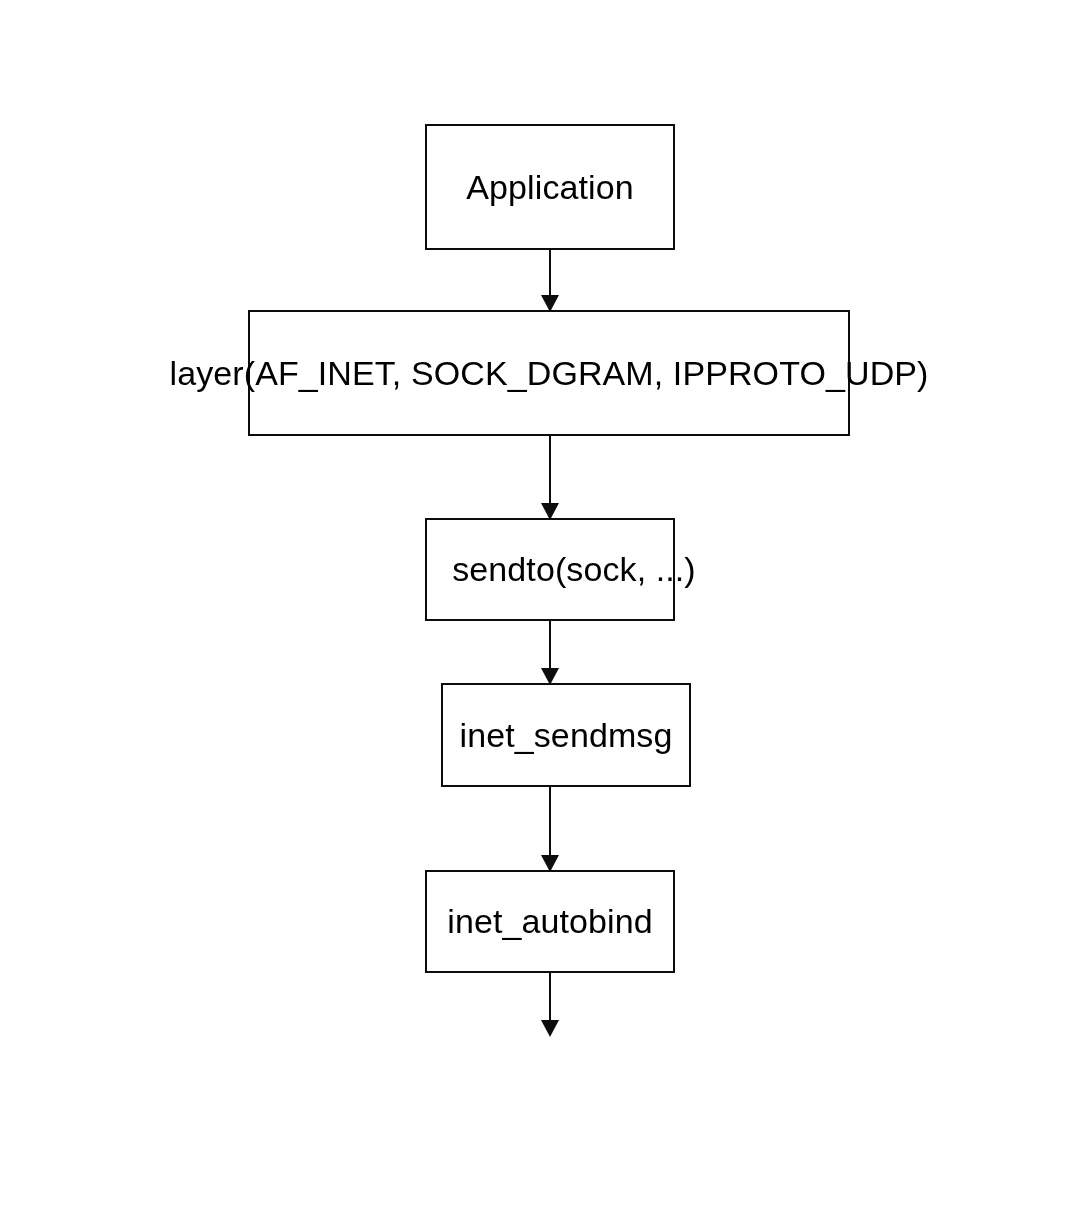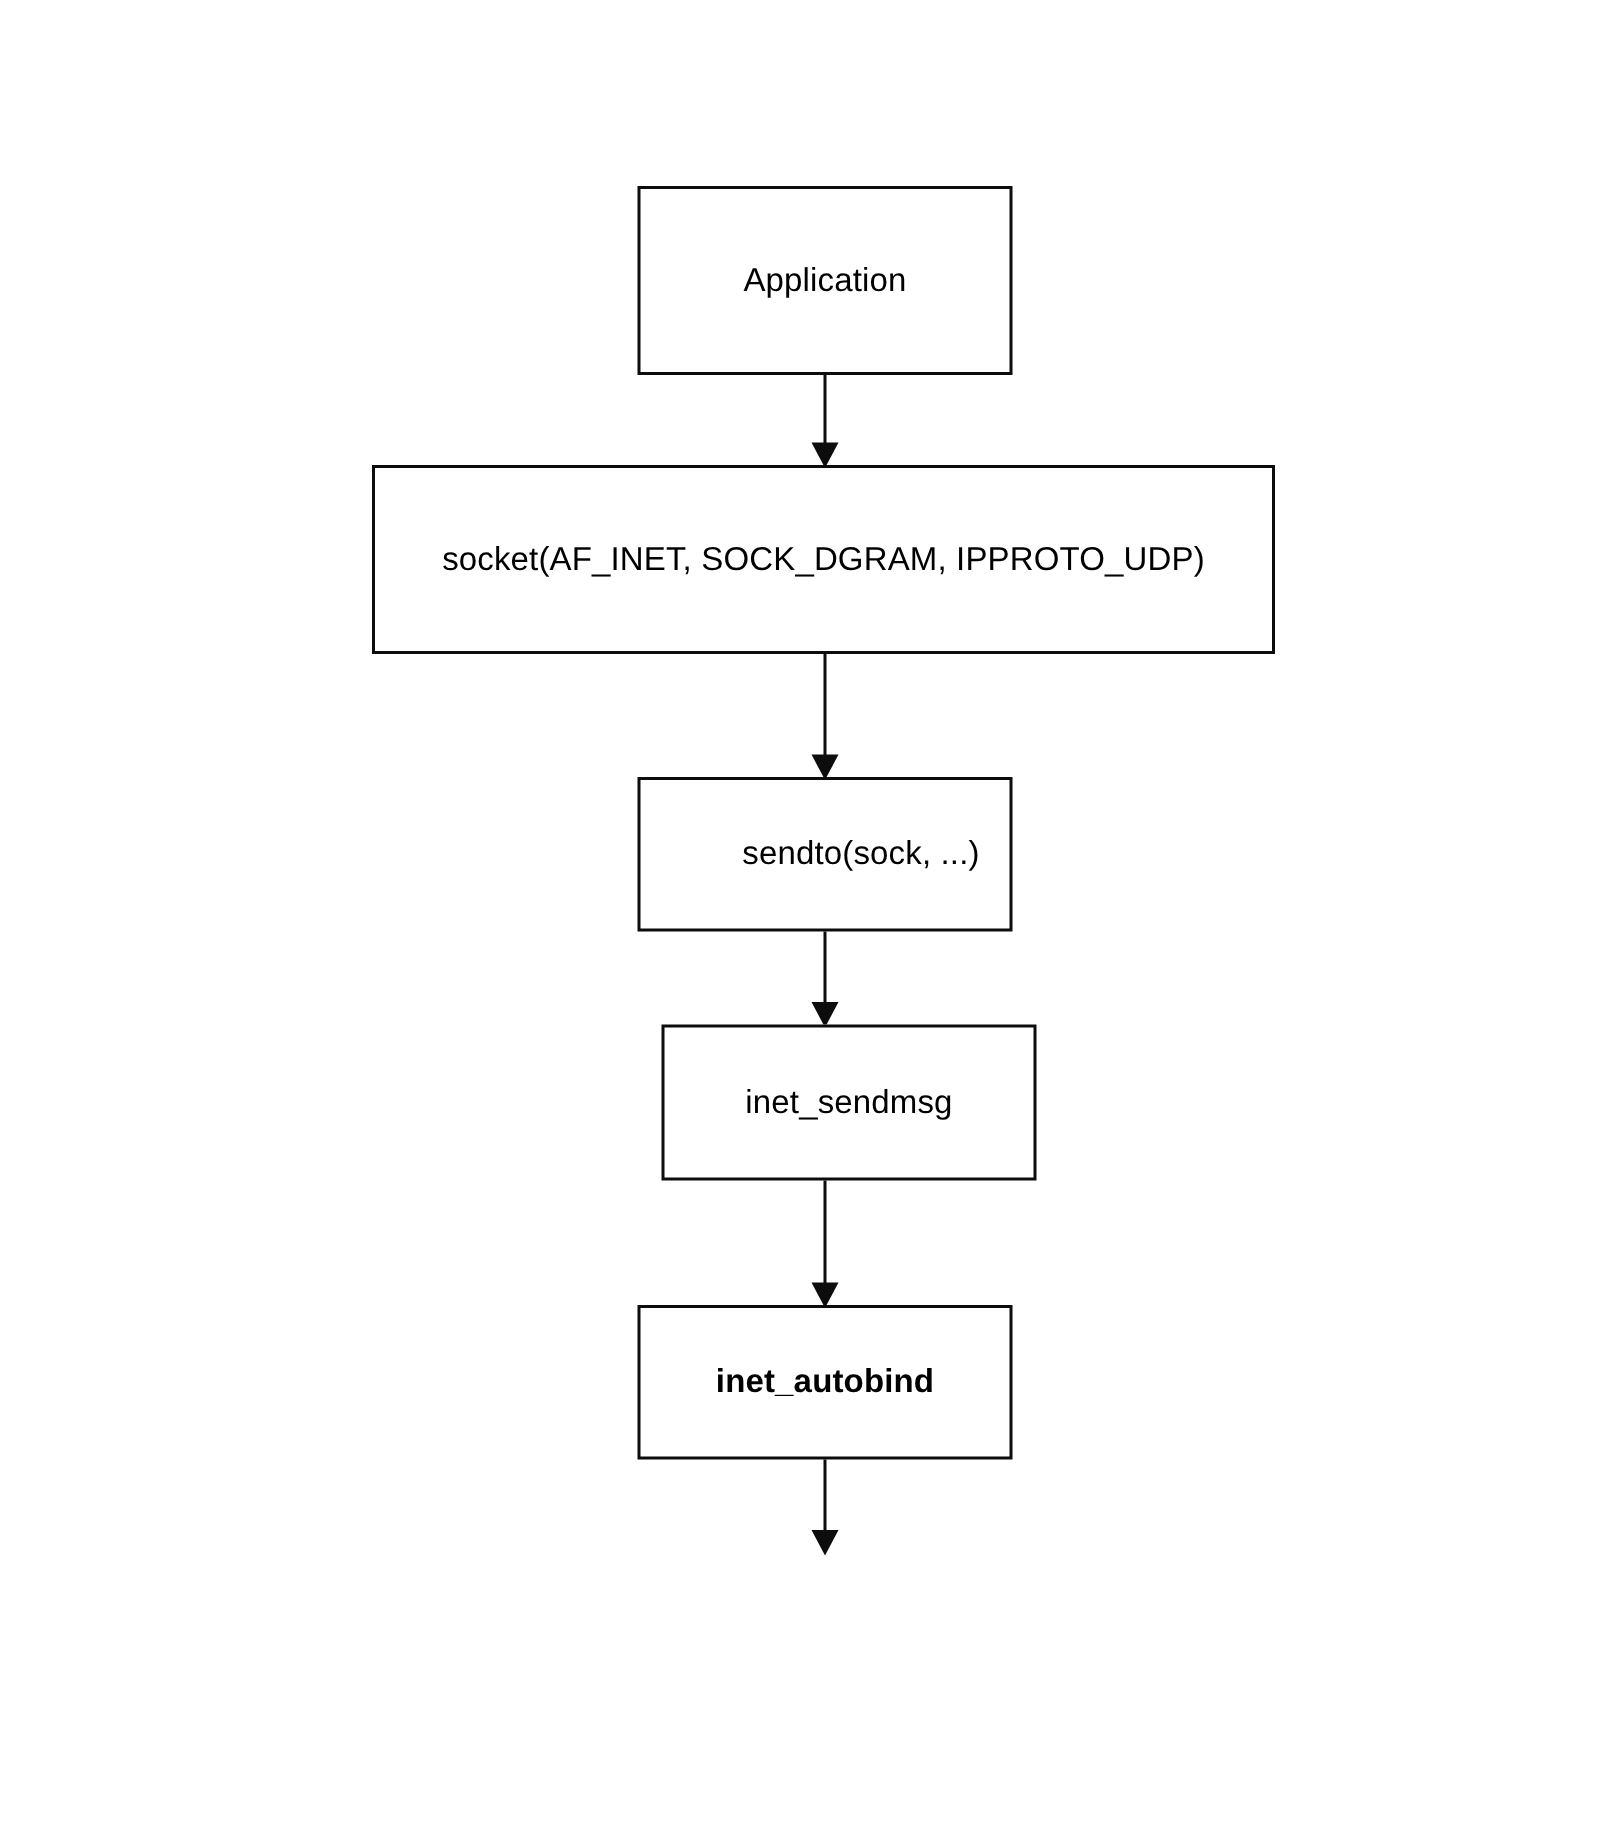--- a/index.html
+++ b/index.html
@@ -35,7 +35,7 @@
     justify-content: center;
   }
   .node .node-label {
-    font-size: 22px;
+    font-size: 34px;
     line-height: 1.2;
     color: #000000;
     letter-spacing: 0.1px;

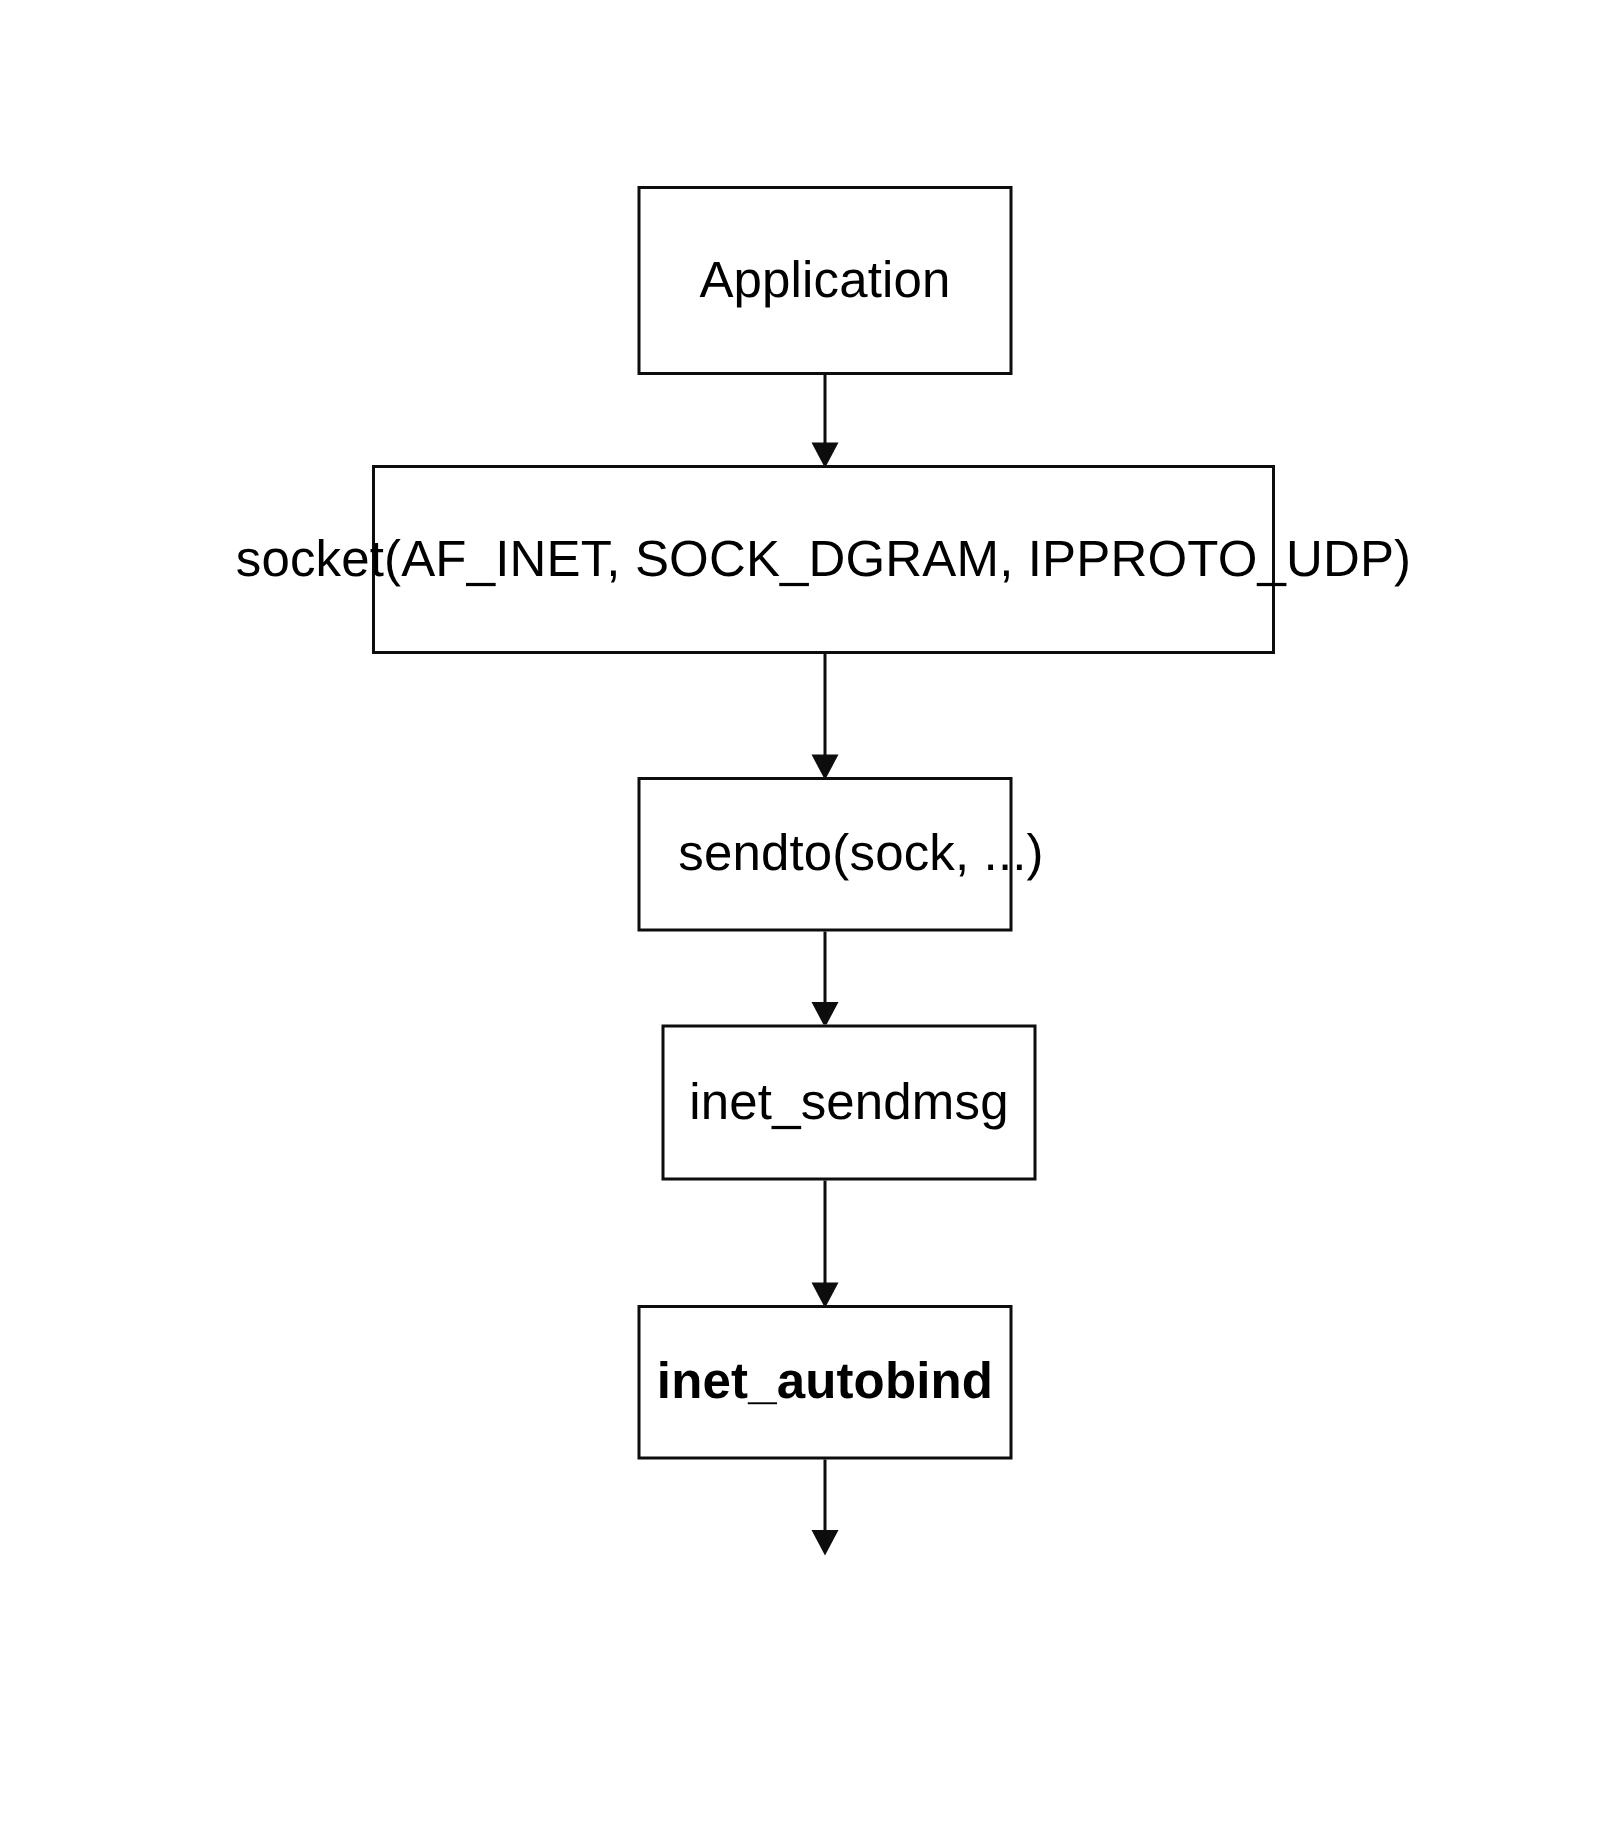--- a/index.html
+++ b/index.html
@@ -109,7 +109,7 @@
   </div>
 
   <div class="node" id="node-socket-call">
-    <span class="node-label">socket(AF_INET, SOCK_DGRAM, IPPROTO_UDP)</span>
+    <span class="node-label">layer(AF_INET, SOCK_DGRAM, IPPROTO_UDP)</span>
   </div>
 
   <div class="edge" id="edge-2">

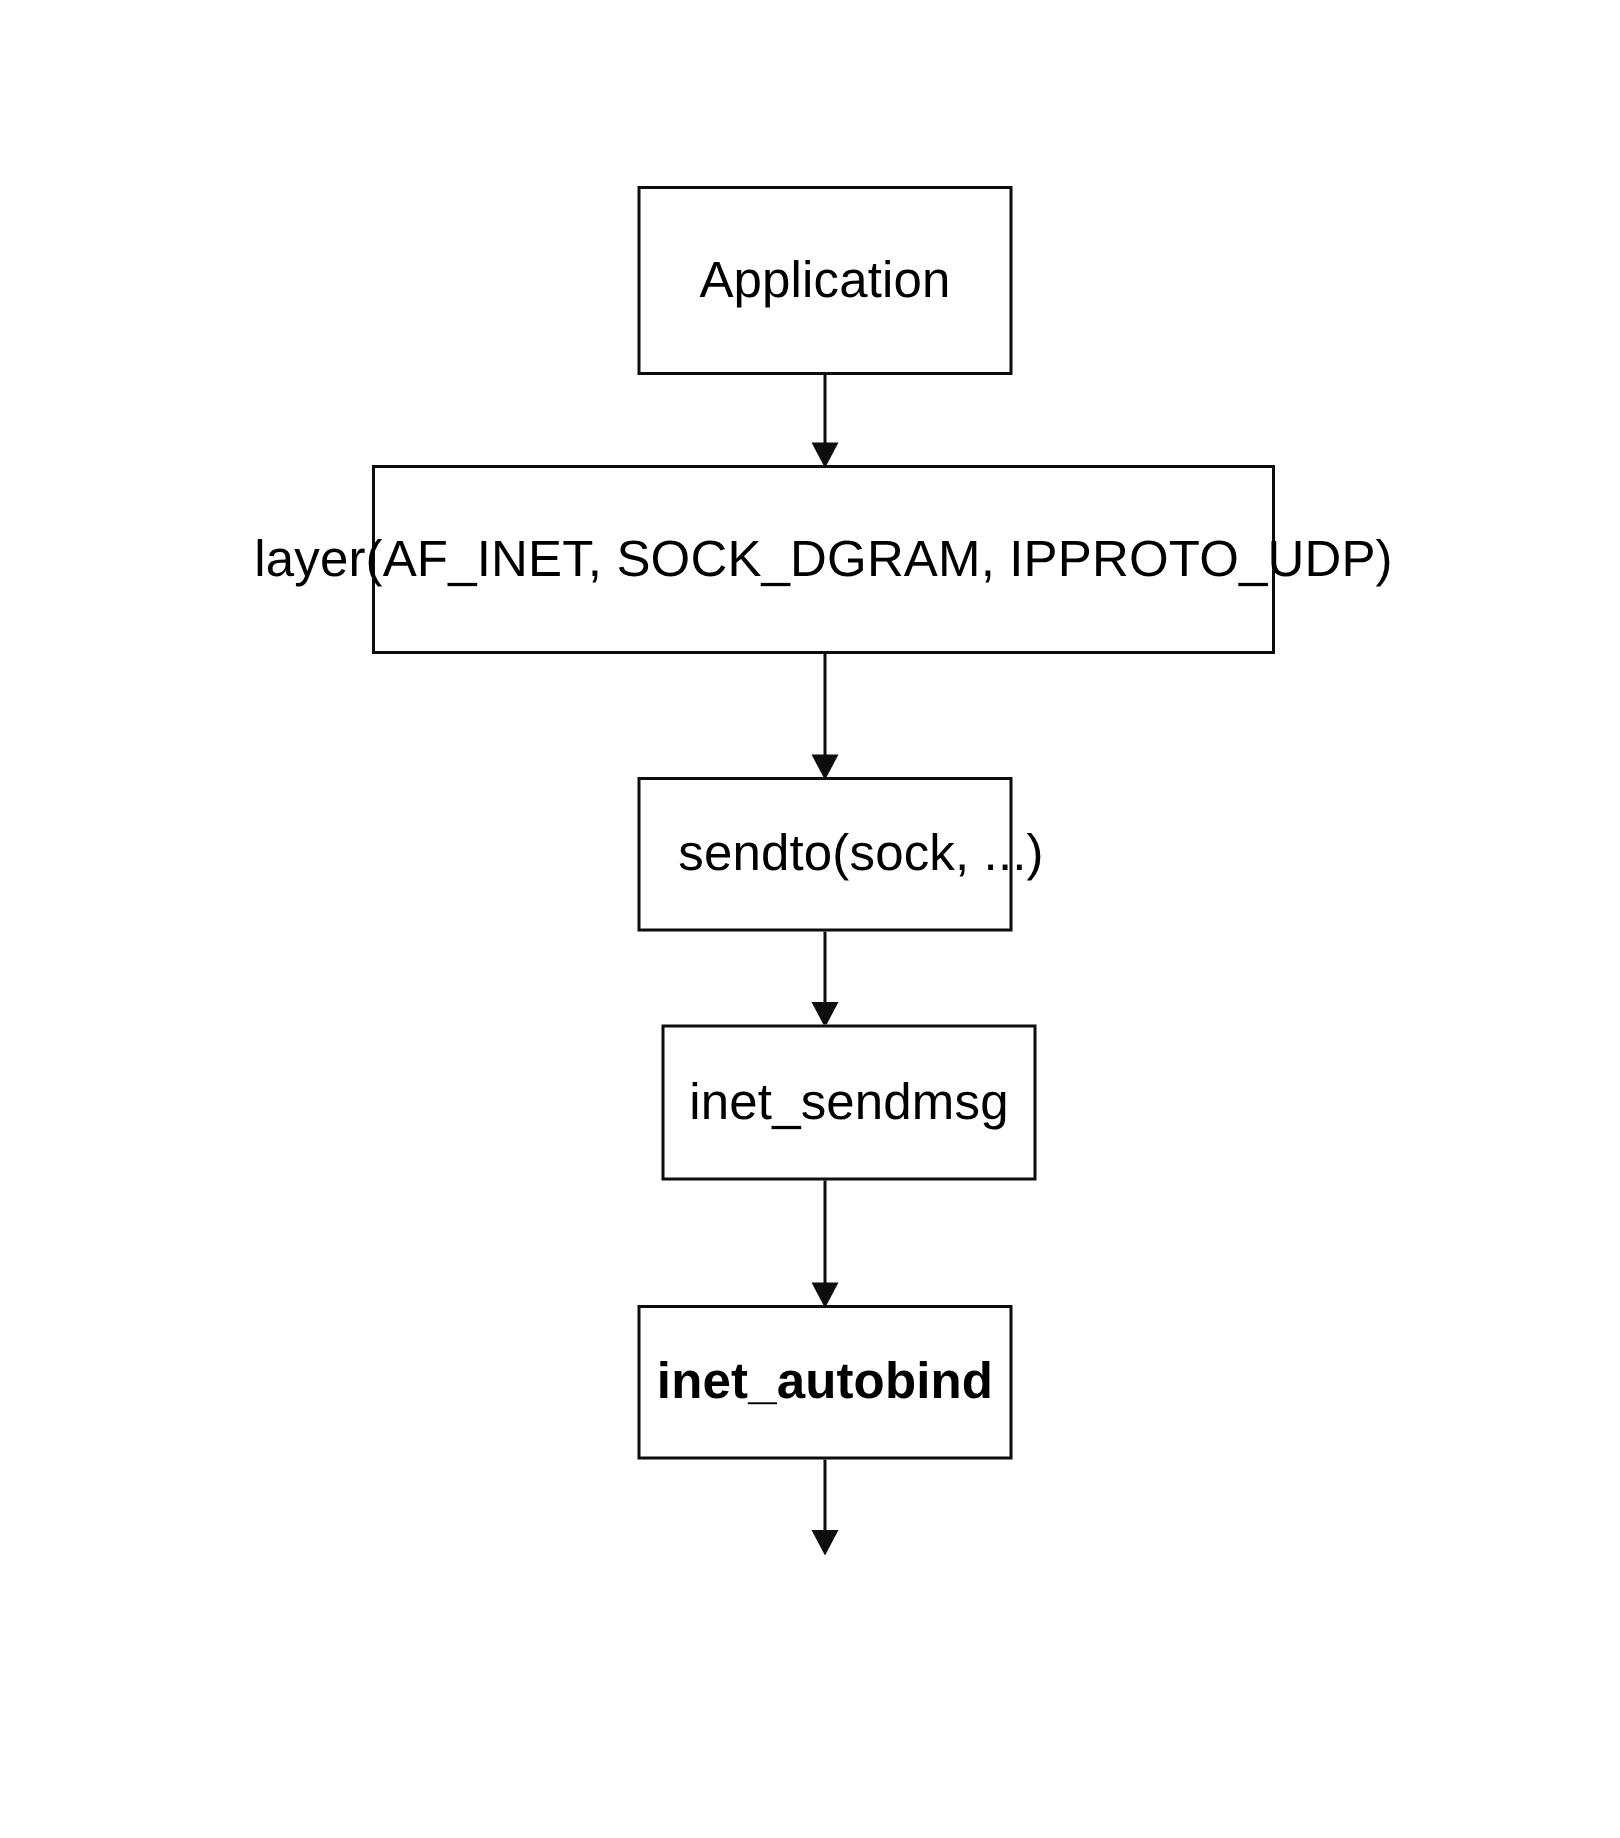--- a/index.html
+++ b/index.html
@@ -48,7 +48,7 @@
   #node-socket-call   { left: 248px; top: 310px;  width: 602px; height: 126px; }
   #node-sendto        { left: 425px; top: 518px;  width: 250px; height: 103px; padding-left: 48px; }
   #node-inet-sendmsg  { left: 425px; top: 683px;  width: 250px; height: 104px; margin-left: 16px; }
-  #node-inet-autobind { left: 425px; top: 870px;  width: 250px; height: 103px; font-weight: bold; }
+  #node-inet-autobind { left: 425px; top: 870px;  width: 250px; height: 103px; }
   #node-udp-layer     { left: 425px; top: 1035px; width: 250px; height: 106px; }
 
   

